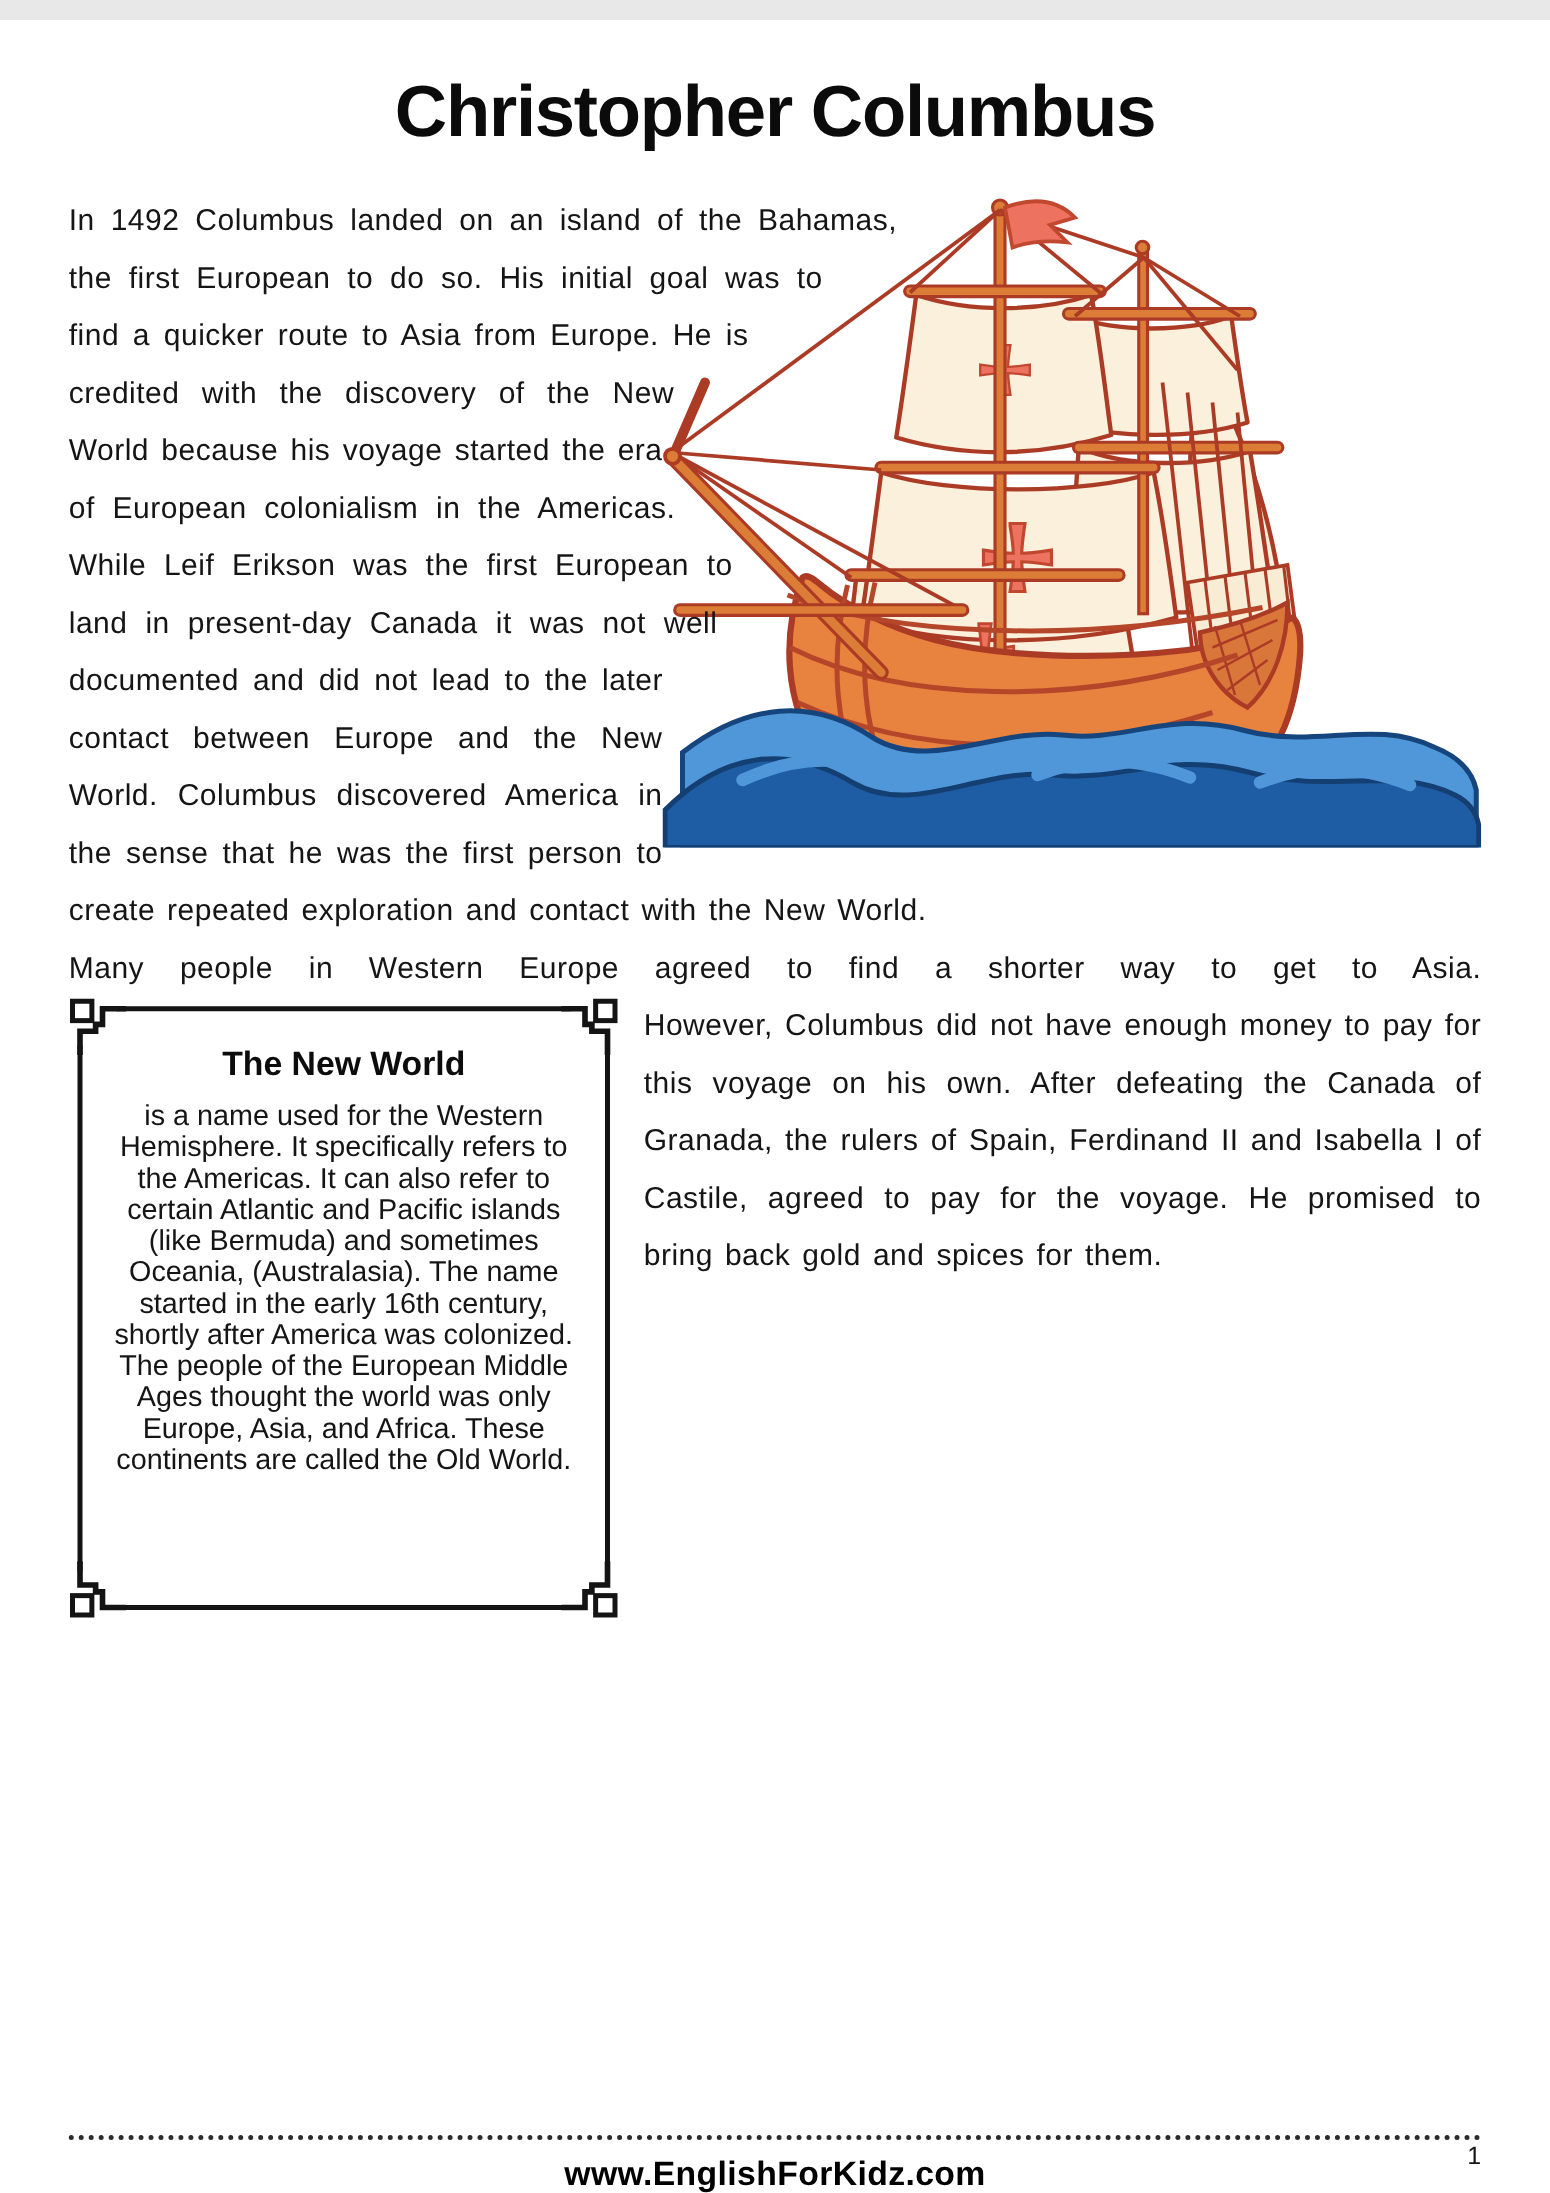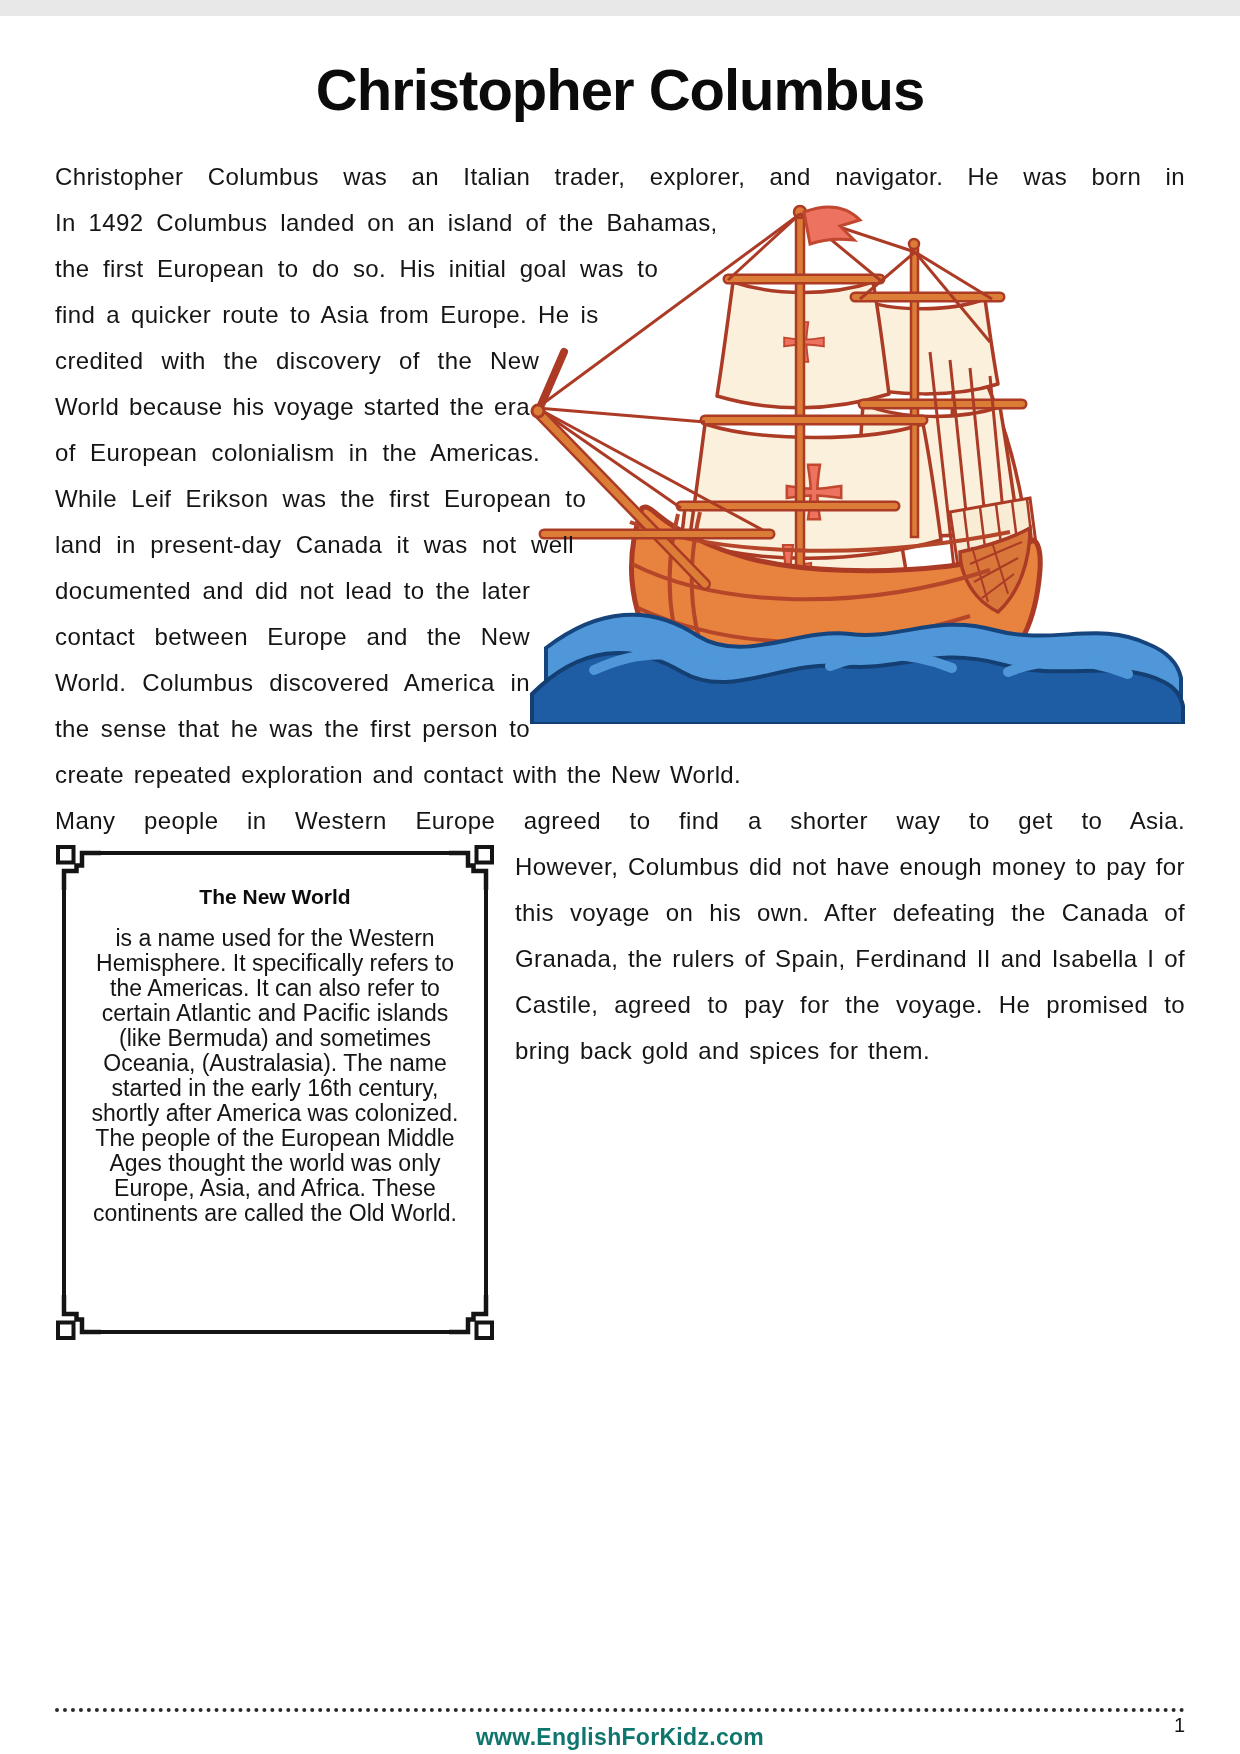--- a/index.html
+++ b/index.html
@@ -59,7 +59,6 @@
 
   <div class="content">
 
-    <p class="intro">Christopher Columbus was an Italian trader, explorer, and navigator. He was born in</p>
 
     <div class="ship-float">
       <svg width="655" height="522" viewBox="0 0 655 522" xmlns="http://www.w3.org/2000/svg">

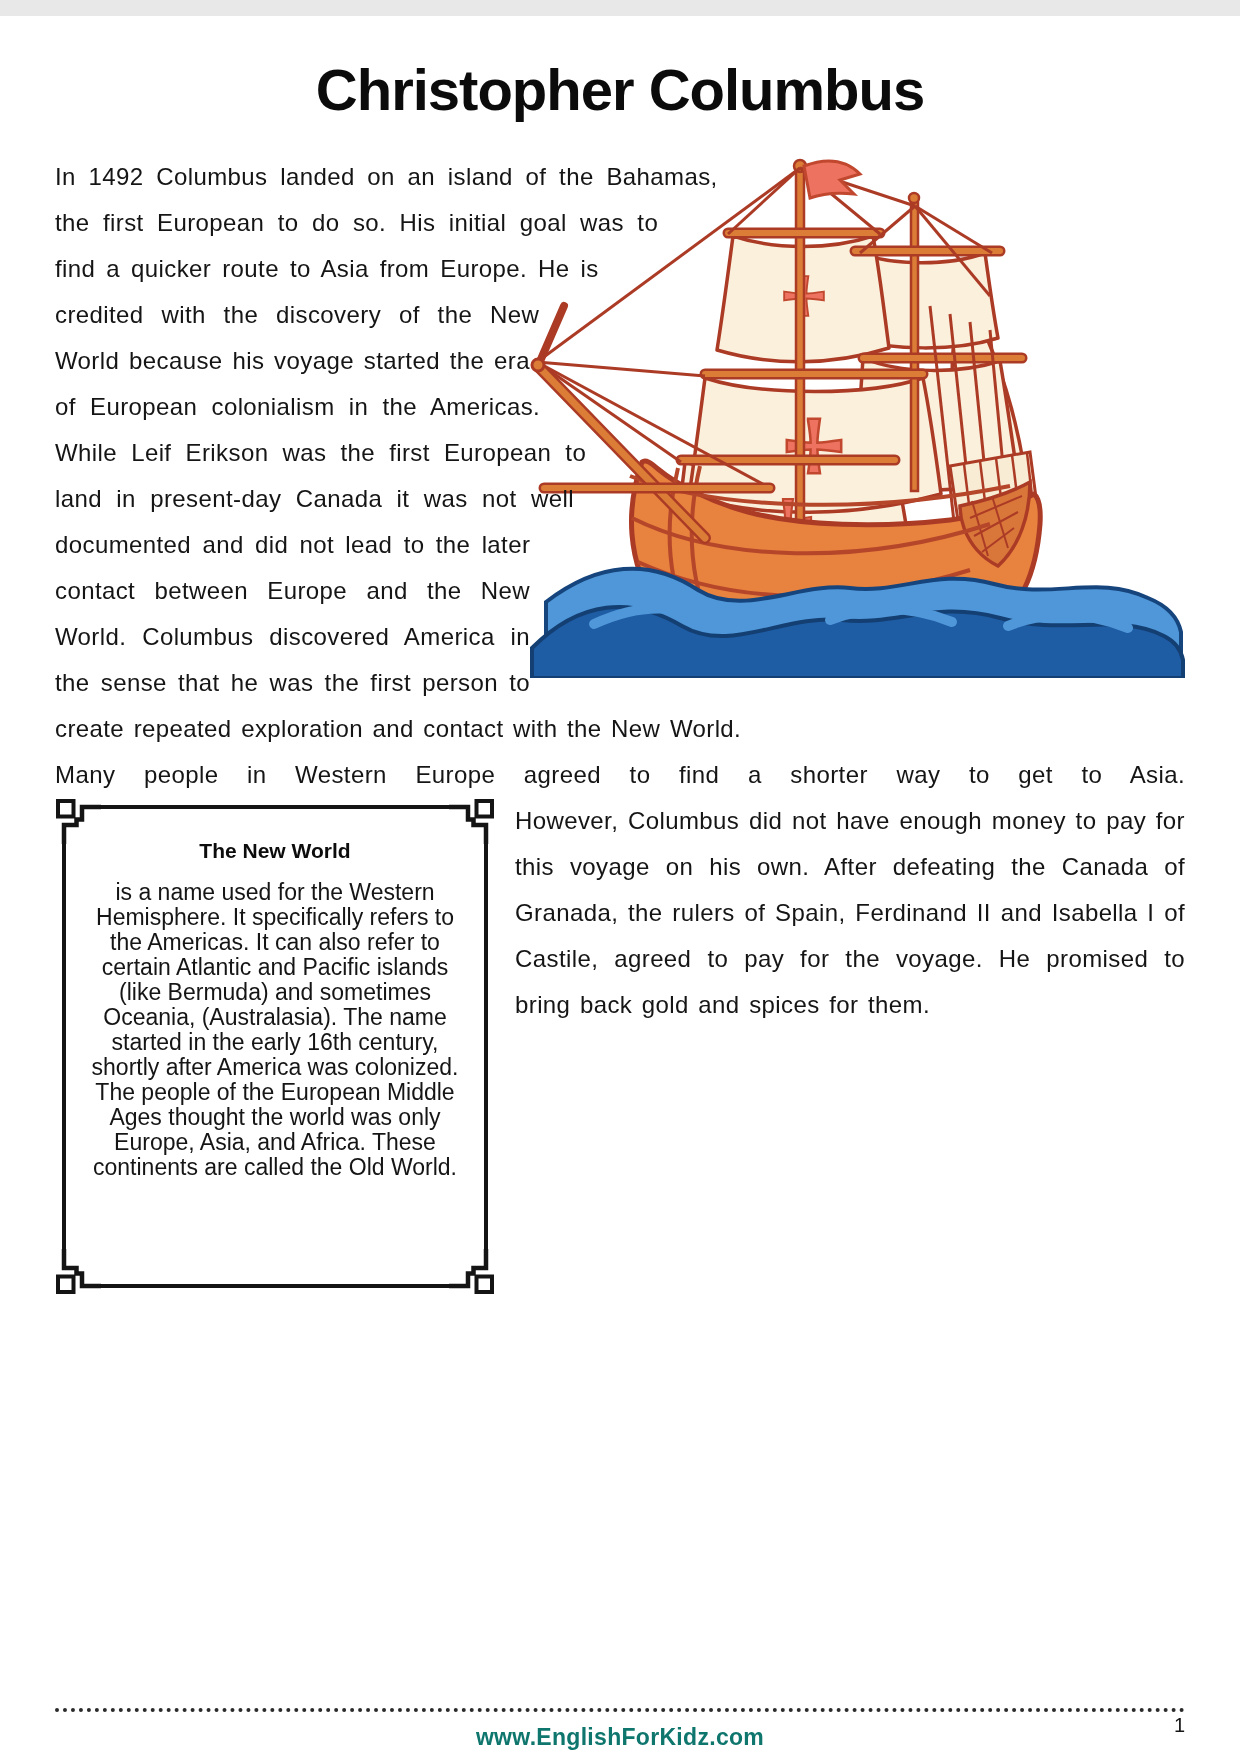--- a/index.html
+++ b/index.html
@@ -41,7 +41,7 @@
   .c-bl{bottom:0; left:0; transform:scaleY(-1);}
   .c-br{bottom:0; right:0; transform:scale(-1,-1);}
   .box-inner{padding:36px 30px 0;}
-  .box-title{font-size:21px; font-weight:bold; line-height:34px; margin:0 0 12px; color:#0c0c0c;}
+  .box-title{font-size:27px; font-weight:bold; line-height:34px; margin:0 0 12px; color:#0c0c0c;}
   .box-text{font-size:23px; line-height:25px; text-align:center;}
   .last-par{clear:both; margin-top:16px !important;}
   

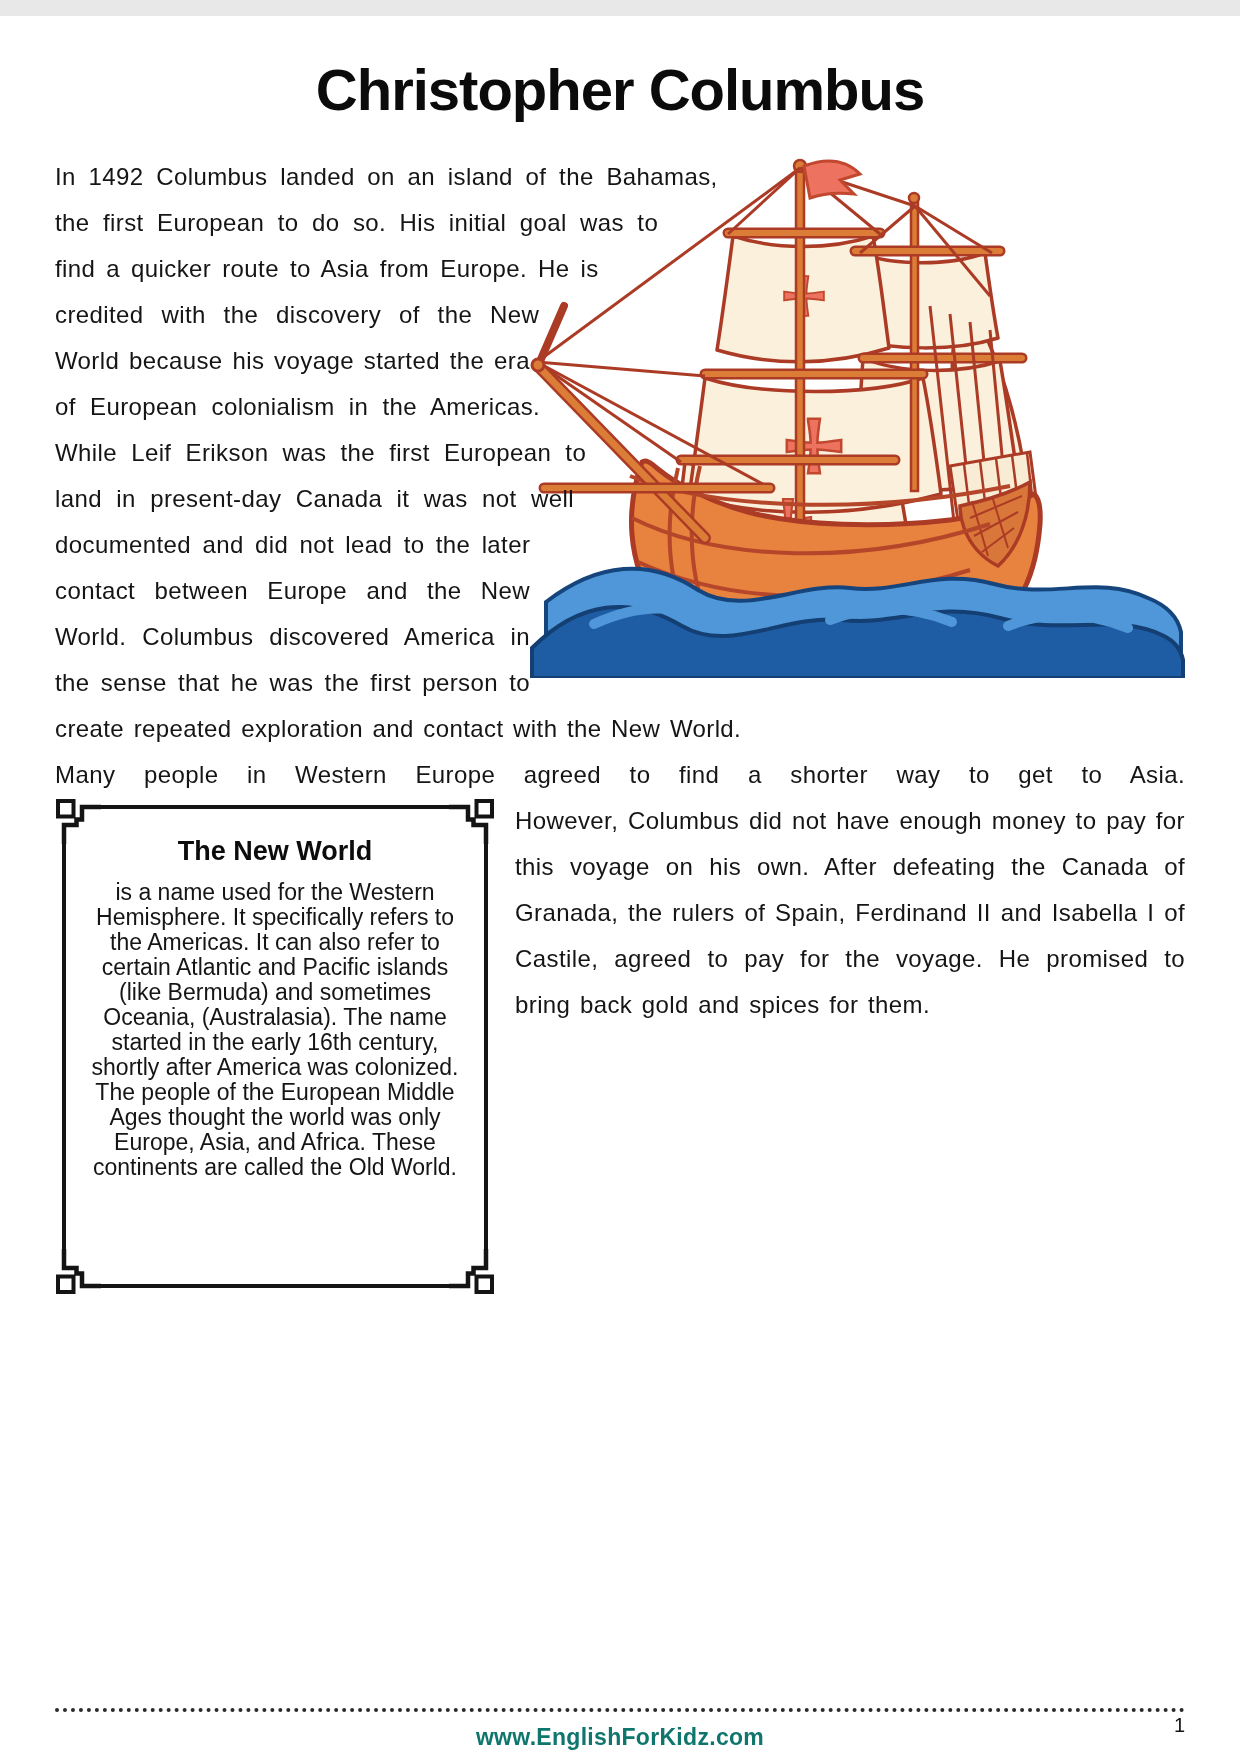--- a/index.html
+++ b/index.html
@@ -48,7 +48,7 @@
   .footer{position:absolute; left:55px; right:55px; top:1692px; height:60px;}
   .divider{border-top:4px dotted #2b2b2b; height:0;}
   .page-num{position:absolute; right:0; top:6px; font-size:20px; line-height:22px;}
-  .website{text-align:center; margin-top:12px; font-size:23px; font-weight:bold; letter-spacing:0.3px; color:#0f766e;}
+  .website{text-align:center; margin-top:12px; font-size:27px; font-weight:bold; letter-spacing:0.3px; color:#000000;}
 </style>
 </head>
 <body>

